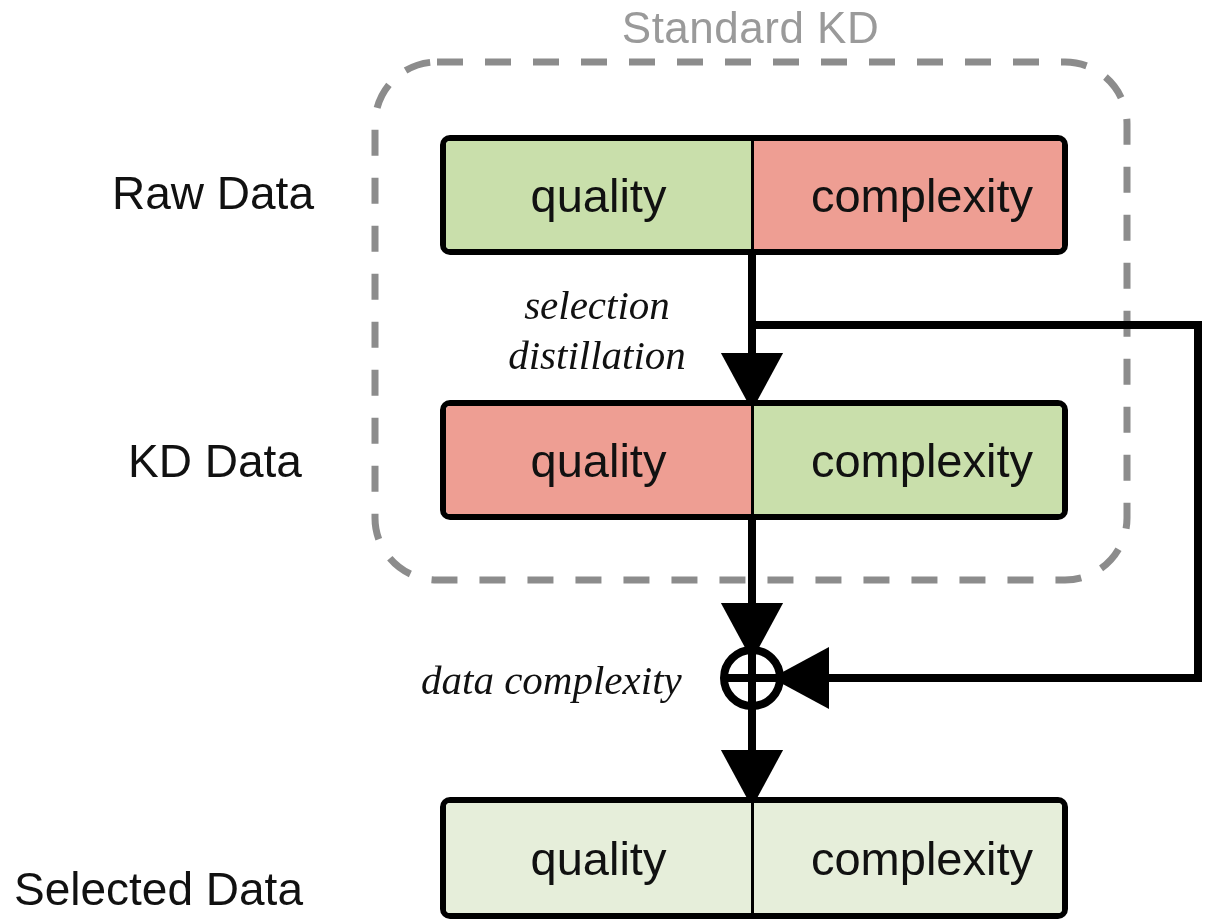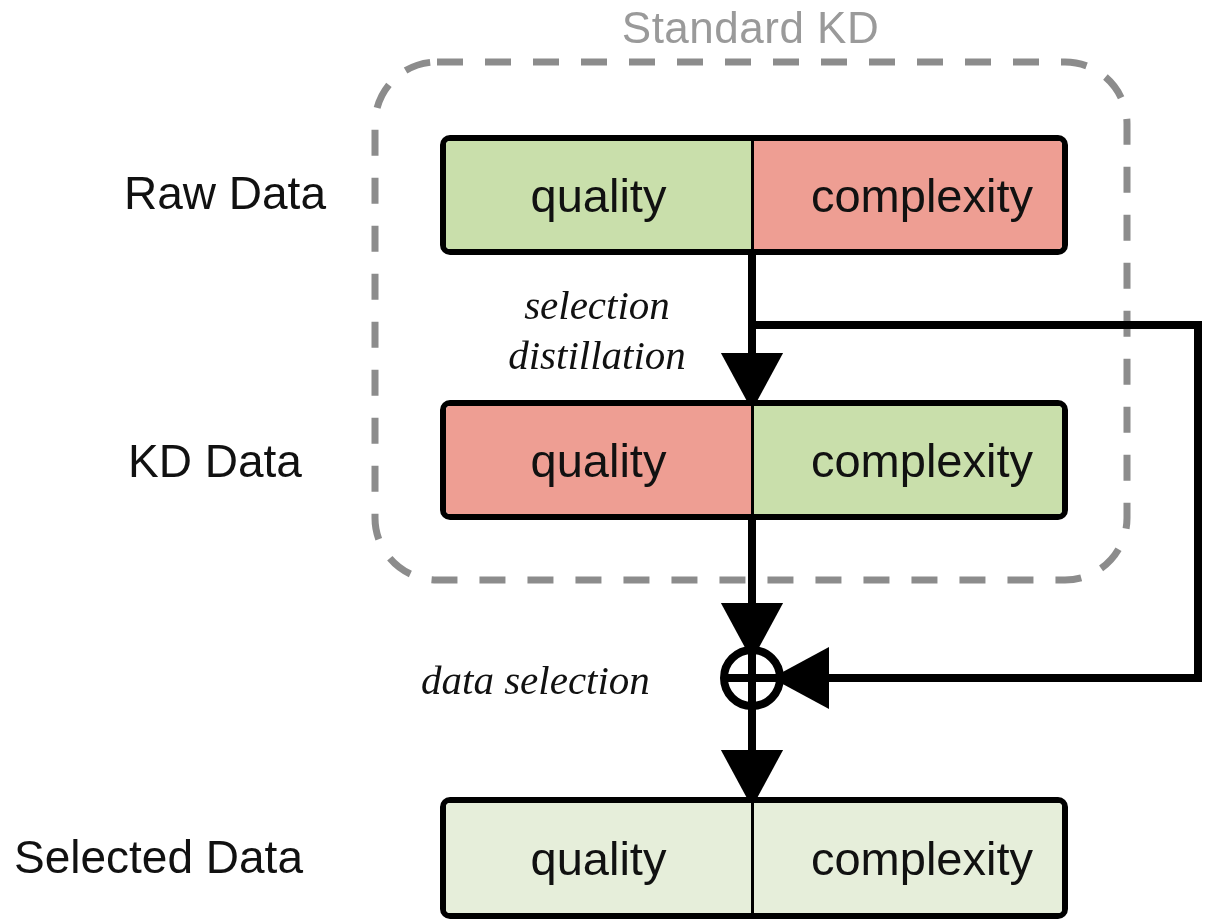--- a/index.html
+++ b/index.html
@@ -32,7 +32,7 @@
     white-space: nowrap;
     line-height: 1;
   }
-  #label-raw-data   { left: 124px; top: 170px; }
+  #label-raw-data   { left: 112px; top: 170px; }
   #label-kd-data    { left: 128px; top: 438px; }
   #label-selected   { left: 14px;  top: 834px; }
 

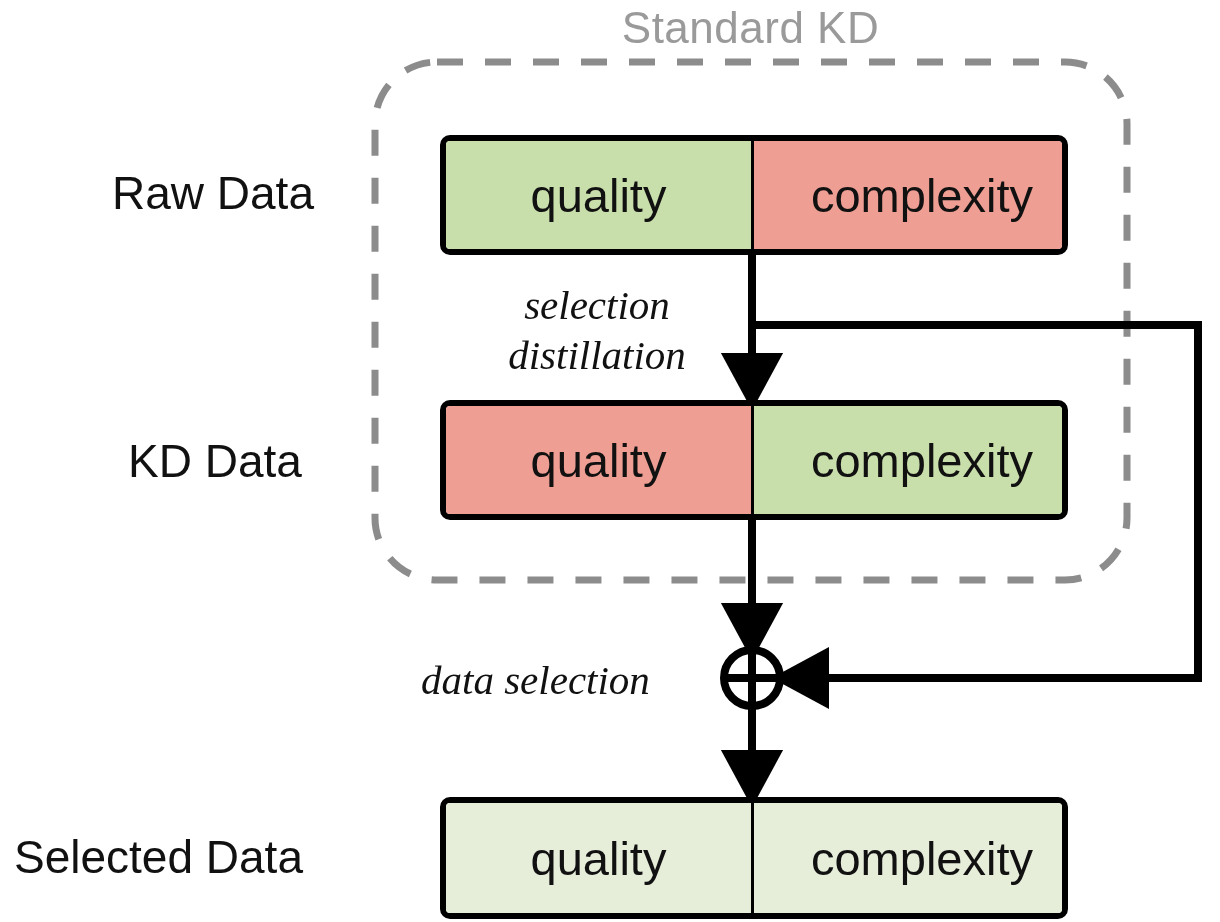--- a/index.html
+++ b/index.html
@@ -166,7 +166,7 @@
     <span class="note-line">distillation</span>
   </div>
 
-  <div id="note-selection" class="edge-note">data selection</div>
+  <div id="note-selection" class="edge-note">data complexity</div>
 
 </div>
 

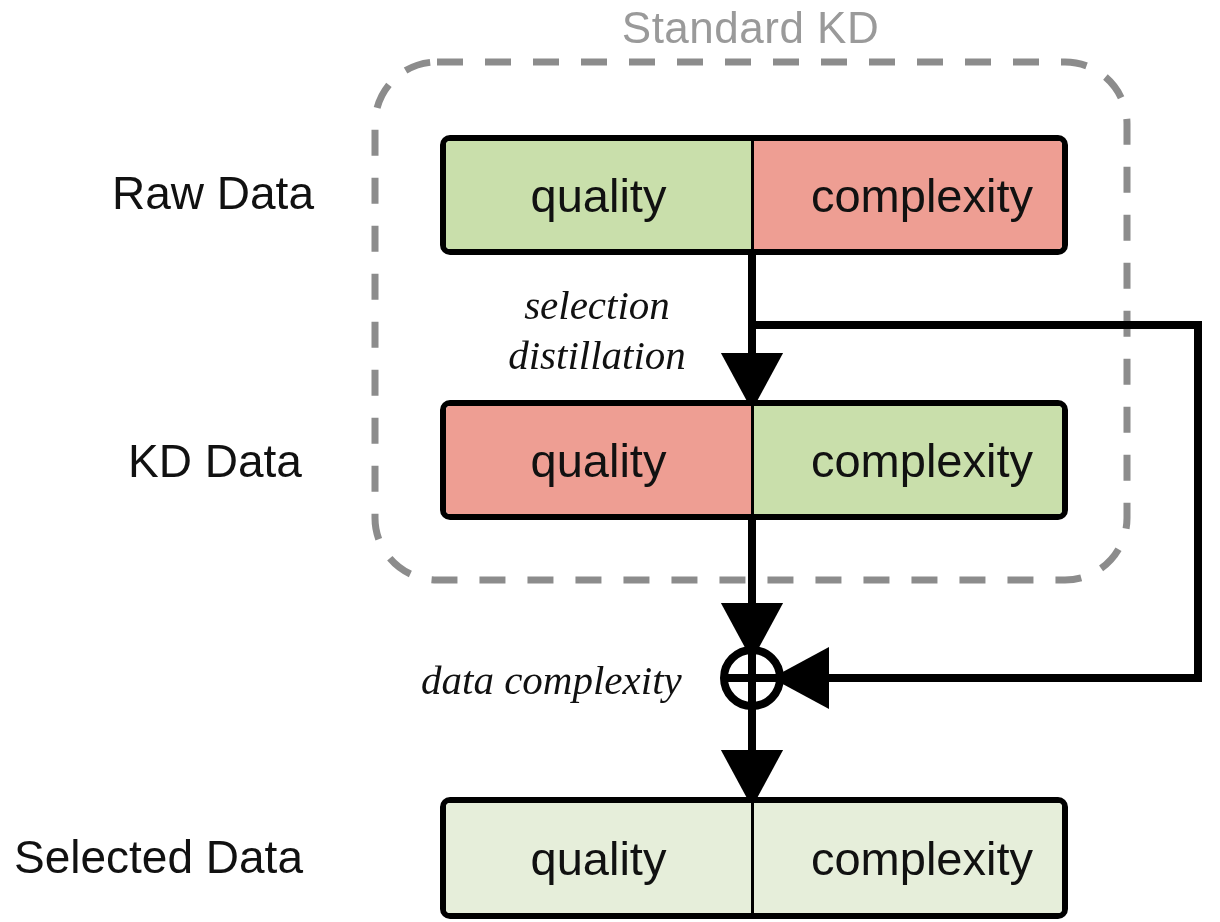--- a/index.html
+++ b/index.html
@@ -34,7 +34,7 @@
   }
   #label-raw-data   { left: 112px; top: 170px; }
   #label-kd-data    { left: 128px; top: 438px; }
-  #label-selected   { left: 14px;  top: 834px; }
+  #label-selected   { left: 14px;  top: 866px; }
 
   
   #group-title {

